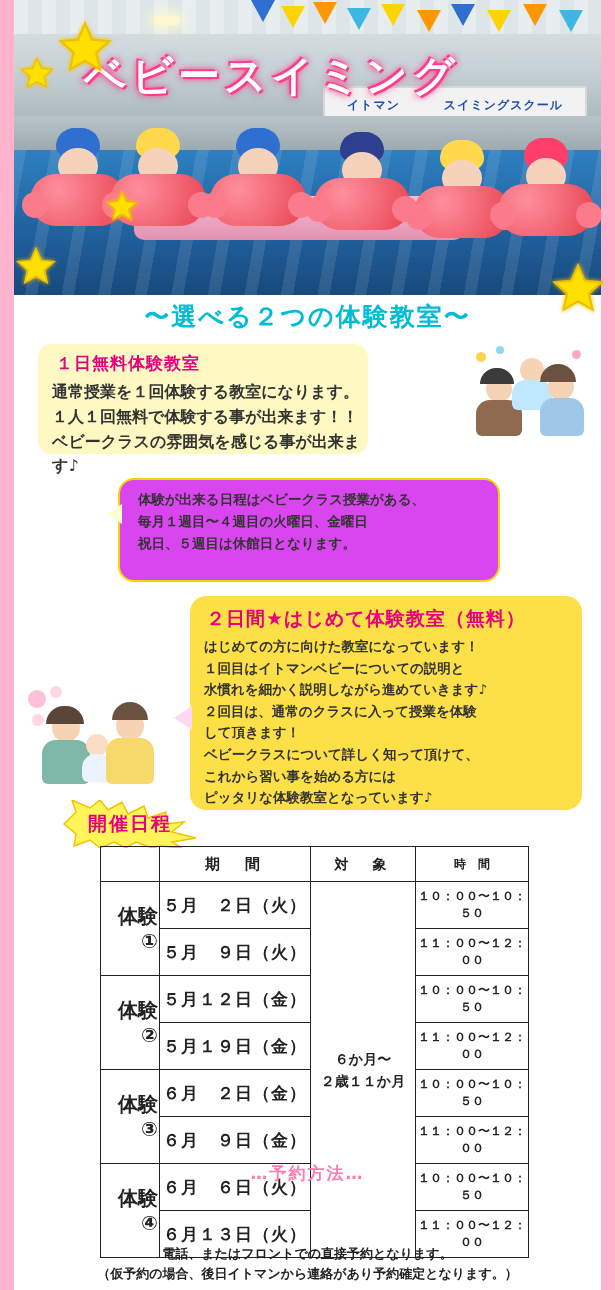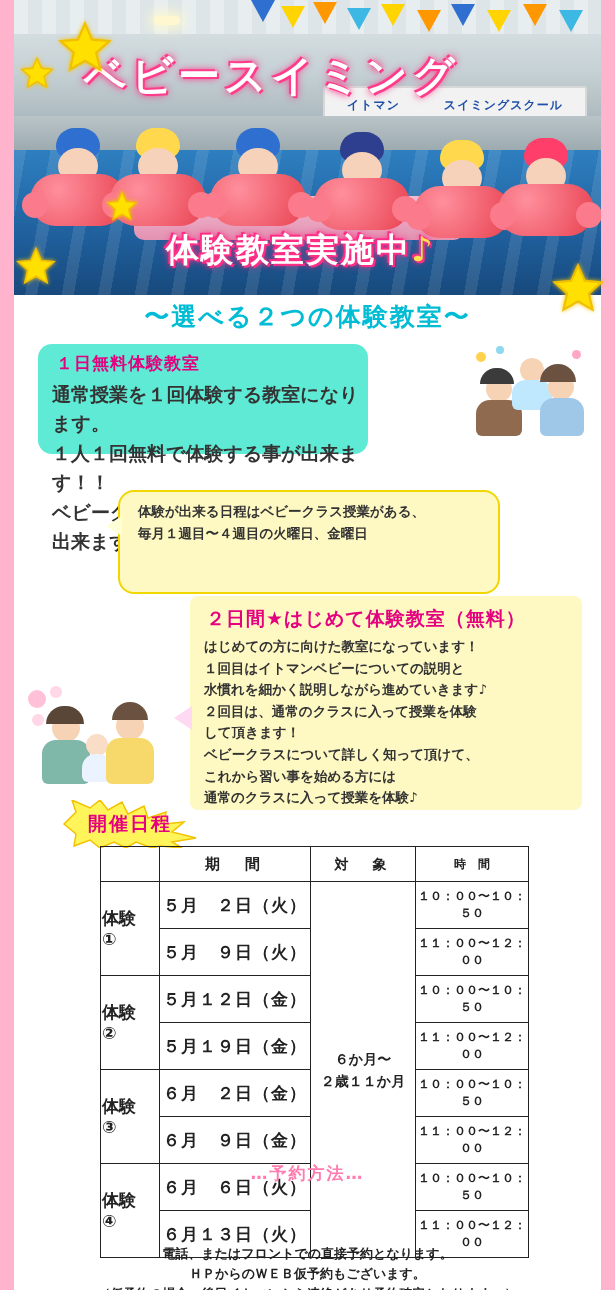--- a/index.html
+++ b/index.html
@@ -188,9 +188,6 @@
     </div>
 
     <div class="hero-title">ベビースイミング</div>
-    <div class="hero-sub">
-      <span>体験教室実施中</span><span class="note">♪</span>
-    </div>
 
     <div class="star" style="left:44px;top:20px;">
       <svg width="54" height="54" viewBox="0 0 24 24">

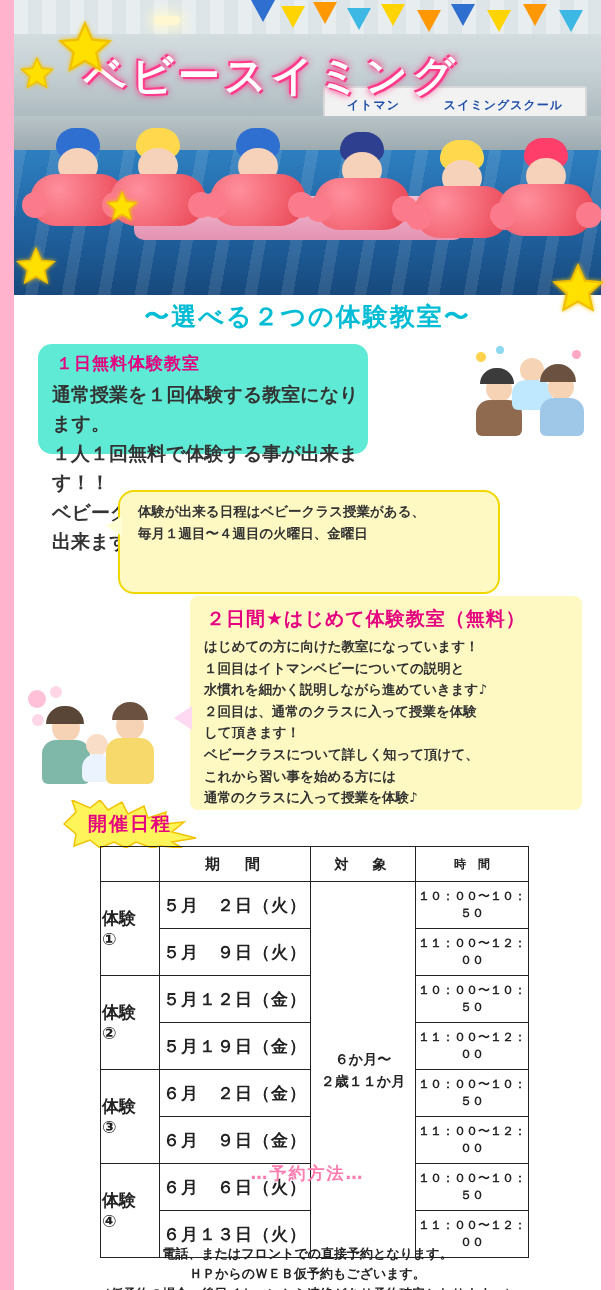--- a/index.html
+++ b/index.html
@@ -74,7 +74,7 @@
      text-shadow:1px 1px 0 #fff,-1px -1px 0 #fff;}
 
   
-  .box1{position:absolute;left:24px;top:344px;width:330px;height:110px;background:#5eead4;border-radius:14px;}
+  .box1{position:absolute;left:24px;top:344px;width:330px;height:110px;background:#fef9c3;border-radius:14px;}
   .box1 .ttl{position:absolute;left:18px;top:8px;font-size:17px;font-weight:bold;color:#e4007f;letter-spacing:1px;}
   .box1 .body{position:absolute;left:14px;top:36px;width:310px;font-size:19px;color:#333;line-height:1.55;font-weight:bold;}
 

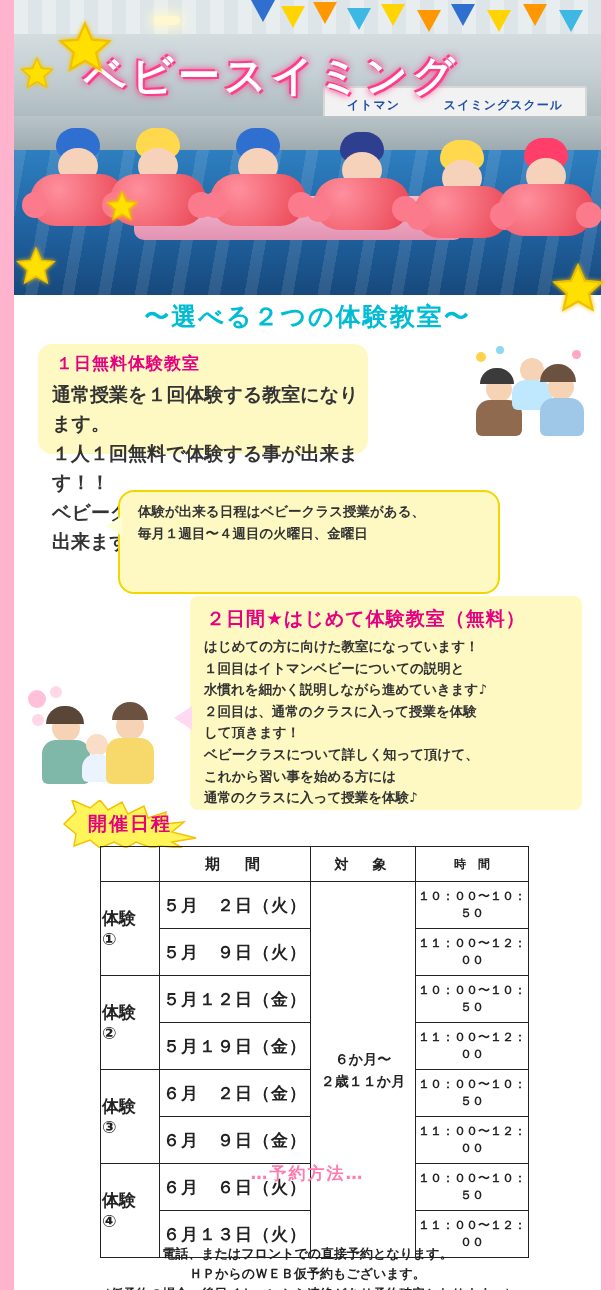--- a/index.html
+++ b/index.html
@@ -76,7 +76,7 @@
   
   .box1{position:absolute;left:24px;top:344px;width:330px;height:110px;background:#fef9c3;border-radius:14px;}
   .box1 .ttl{position:absolute;left:18px;top:8px;font-size:17px;font-weight:bold;color:#e4007f;letter-spacing:1px;}
-  .box1 .body{position:absolute;left:14px;top:36px;width:310px;font-size:19px;color:#333;line-height:1.55;font-weight:bold;}
+  .box1 .body{position:absolute;left:14px;top:36px;width:310px;font-size:16px;color:#333;line-height:1.55;font-weight:bold;}
 
   .bubble2{position:absolute;left:104px;top:490px;width:378px;height:100px;background:#fef9c3;border:2px solid #f2d600;border-radius:16px;}
   .bubble2 .body{position:absolute;left:18px;top:9px;width:350px;font-size:13.5px;line-height:1.62;color:#333;font-weight:bold;}

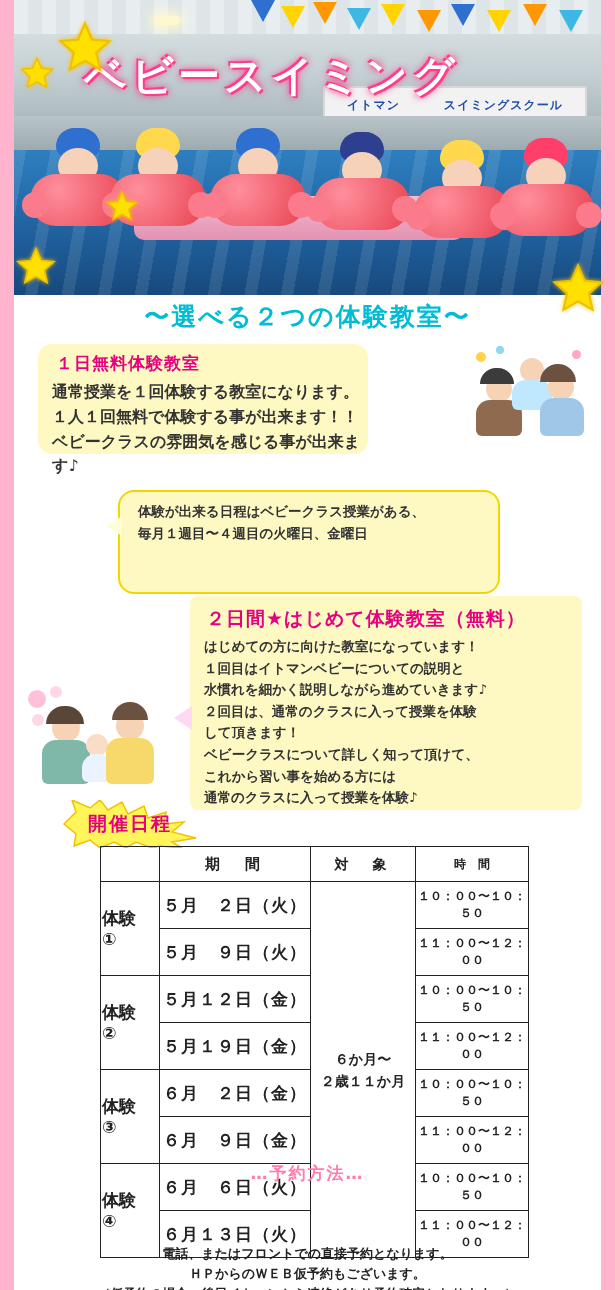--- a/index.html
+++ b/index.html
@@ -78,7 +78,7 @@
   .box1 .ttl{position:absolute;left:18px;top:8px;font-size:17px;font-weight:bold;color:#e4007f;letter-spacing:1px;}
   .box1 .body{position:absolute;left:14px;top:36px;width:310px;font-size:16px;color:#333;line-height:1.55;font-weight:bold;}
 
-  .bubble2{position:absolute;left:104px;top:490px;width:378px;height:100px;background:#fef9c3;border:2px solid #f2d600;border-radius:16px;}
+  .bubble2{position:absolute;left:104px;top:478px;width:378px;height:100px;background:#d946ef;border:2px solid #f2d600;border-radius:16px;}
   .bubble2 .body{position:absolute;left:18px;top:9px;width:350px;font-size:13.5px;line-height:1.62;color:#333;font-weight:bold;}
   .bubble2 .tail{position:absolute;left:-14px;top:24px;width:0;height:0;border-top:10px solid transparent;border-bottom:10px solid transparent;border-right:16px solid #ffffd6;}
 

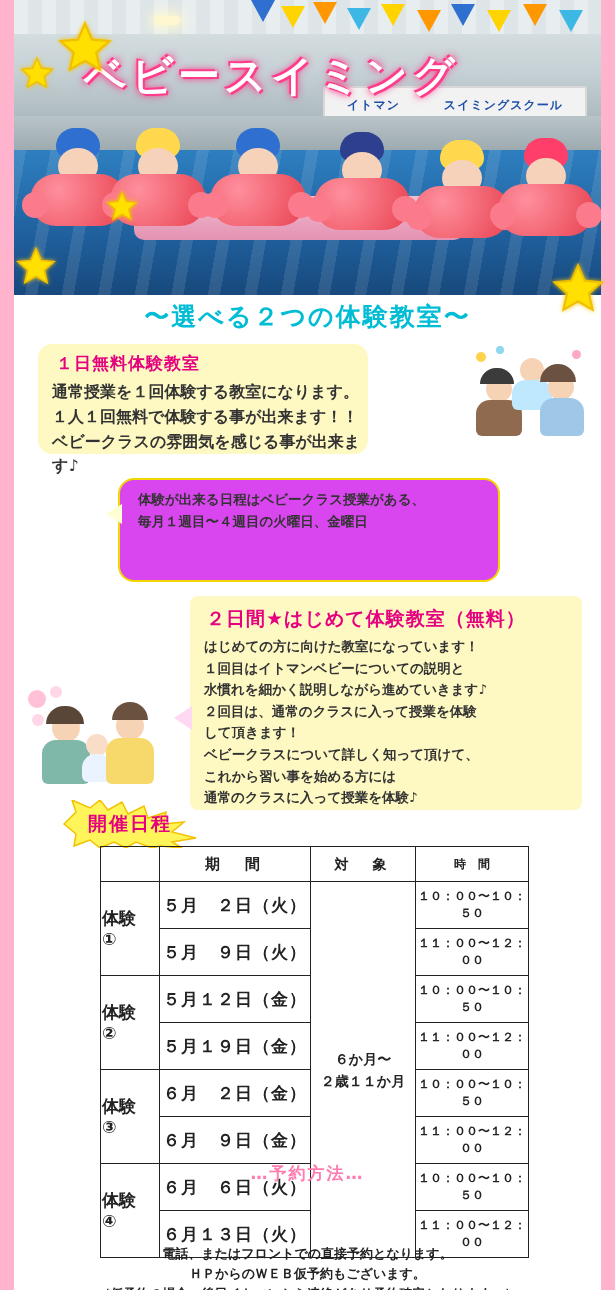--- a/index.html
+++ b/index.html
@@ -247,6 +247,7 @@
     <div class="body">
       <div>体験が出来る日程はベビークラス授業がある、</div>
       <div>毎月１週目〜４週目の火曜日、金曜日</div>
+      <div>祝日、５週目は休館日となります。</div>
     </div>
   </div>
 

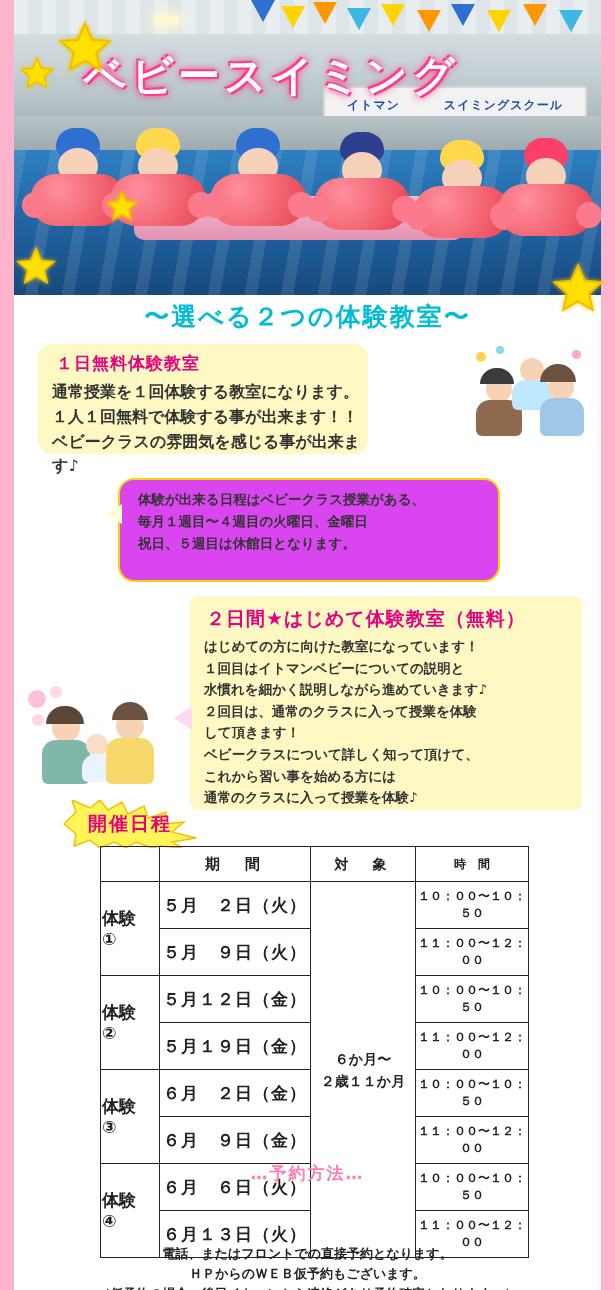--- a/index.html
+++ b/index.html
@@ -83,7 +83,7 @@
   .bubble2 .tail{position:absolute;left:-14px;top:24px;width:0;height:0;border-top:10px solid transparent;border-bottom:10px solid transparent;border-right:16px solid #ffffd6;}
 
   
-  .box2{position:absolute;left:176px;top:596px;width:392px;height:214px;background:#fef9c3;border-radius:8px;}
+  .box2{position:absolute;left:176px;top:596px;width:392px;height:214px;background:#fde047;border-radius:16px;}
   .box2 .ttl{position:absolute;left:16px;top:10px;font-size:19px;font-weight:bold;color:#e4007f;letter-spacing:1px;}
   .box2 .body{position:absolute;left:14px;top:40px;width:374px;font-size:13.5px;line-height:1.6;color:#333;font-weight:bold;}
   .box2 .tail{position:absolute;left:-16px;top:110px;width:0;height:0;border-top:12px solid transparent;border-bottom:12px solid transparent;border-right:18px solid #ffd9f1;}

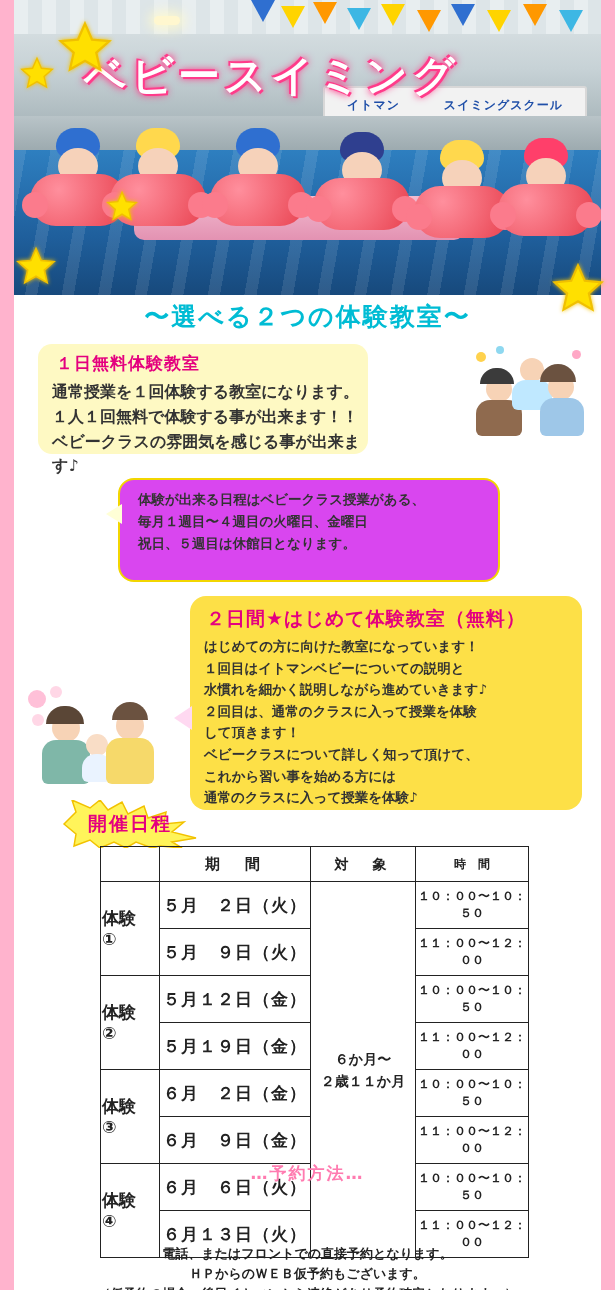--- a/index.html
+++ b/index.html
@@ -262,7 +262,7 @@
       <div>して頂きます！</div>
       <div>ベビークラスについて詳しく知って頂けて、</div>
       <div>これから習い事を始める方には</div>
-      <div>通常のクラスに入って授業を体験♪</div>
+      <div>ピッタリな体験教室となっています♪</div>
     </div>
   </div>
 

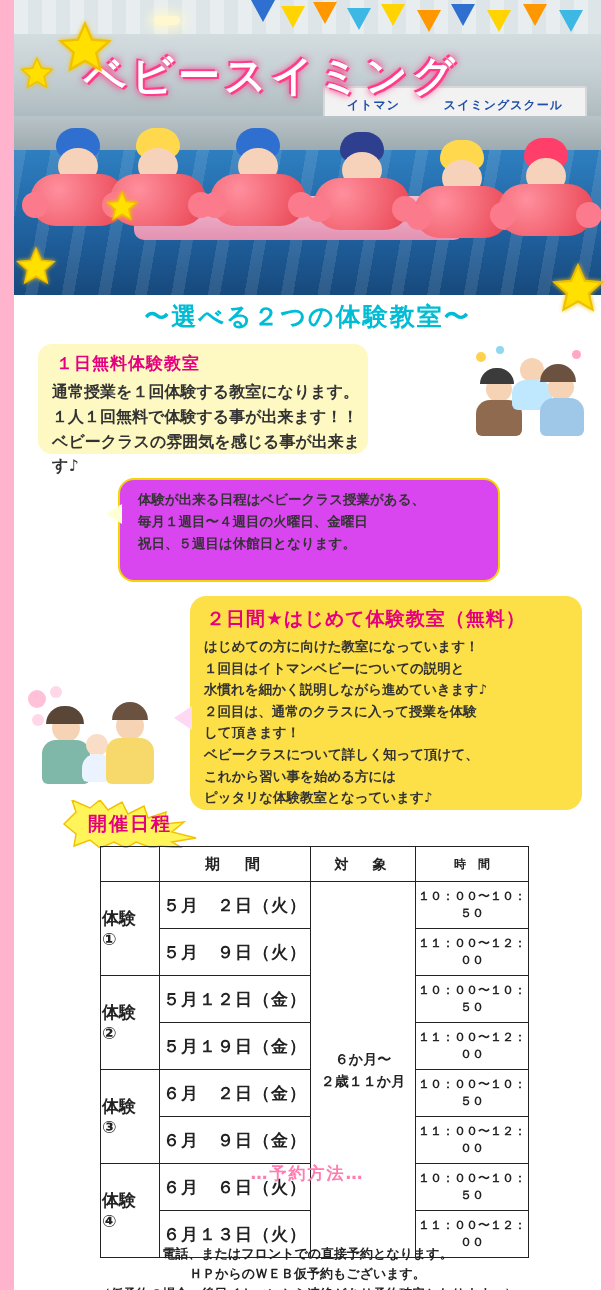--- a/index.html
+++ b/index.html
@@ -101,7 +101,7 @@
   
   table.sched{position:absolute;left:86px;top:846px;border-collapse:collapse;font-weight:bold;}
   table.sched td,table.sched th{border:1px solid #222;color:#222;}
-  .c-no{width:56px;text-align:left;font-size:17px;line-height:1.25;}
+  .c-no{width:56px;text-align:right;font-size:20px;line-height:1.25;}
   .c-date{width:150px;text-align:center;font-size:17px;letter-spacing:1px;padding:7px 0;}
   .c-head{text-align:center;font-size:15px;letter-spacing:5px;padding:6px 0;font-weight:bold;}
   .c-target{width:102px;text-align:center;font-size:14px;line-height:1.6;}

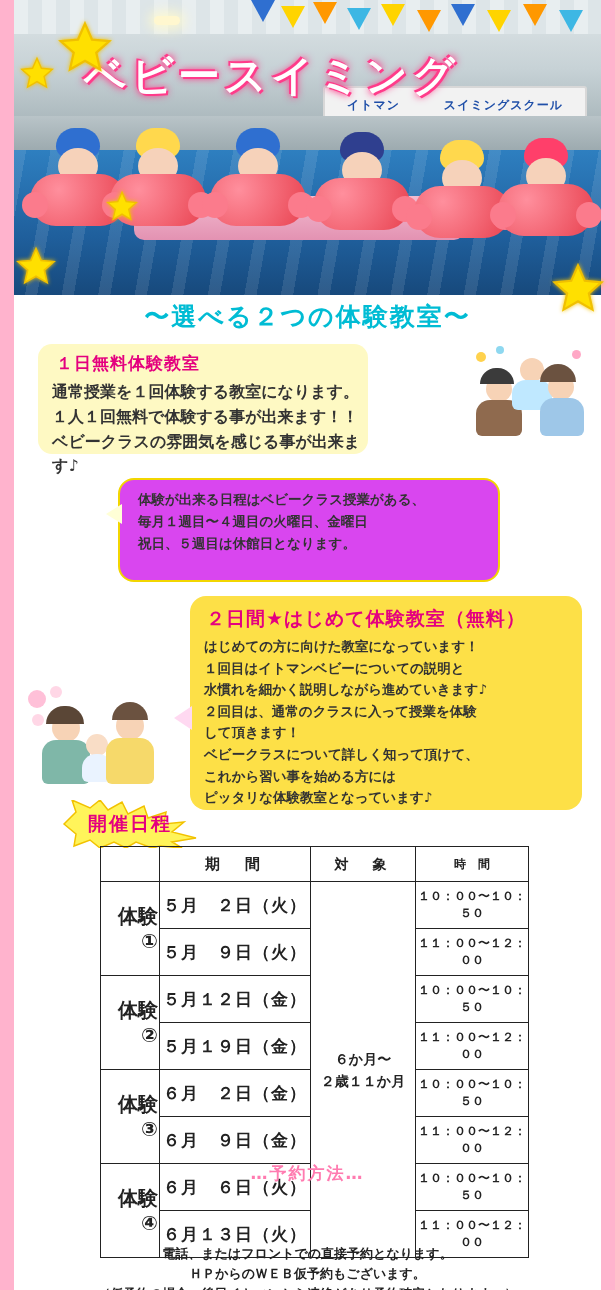--- a/index.html
+++ b/index.html
@@ -347,7 +347,6 @@
   <div class="ftitle">…予約方法…</div>
   <div class="ftext">
     <div>電話、またはフロントでの直接予約となります。</div>
-    <div>ＨＰからのＷＥＢ仮予約もございます。</div>
     <div>（仮予約の場合、後日イトマンから連絡があり予約確定となります。）</div>
   </div>
 

